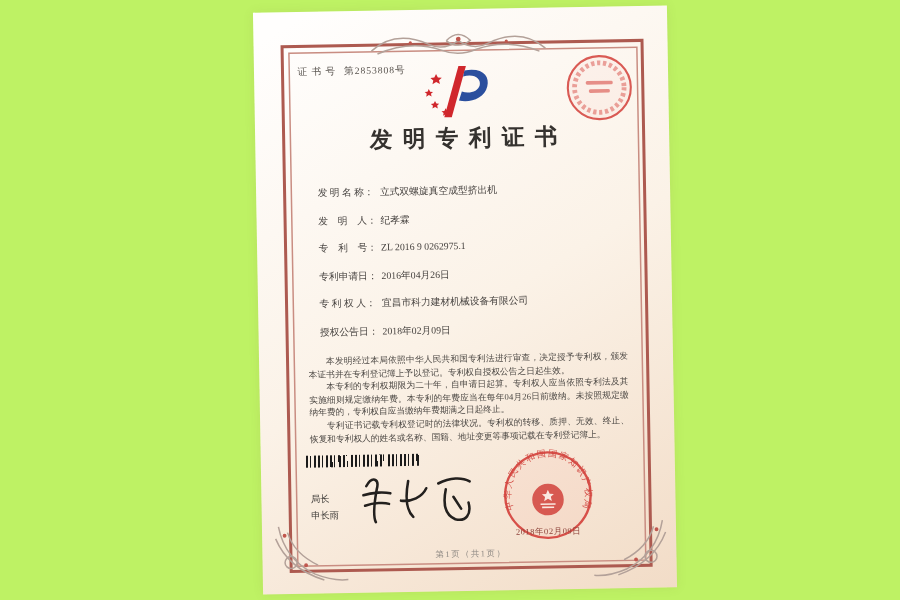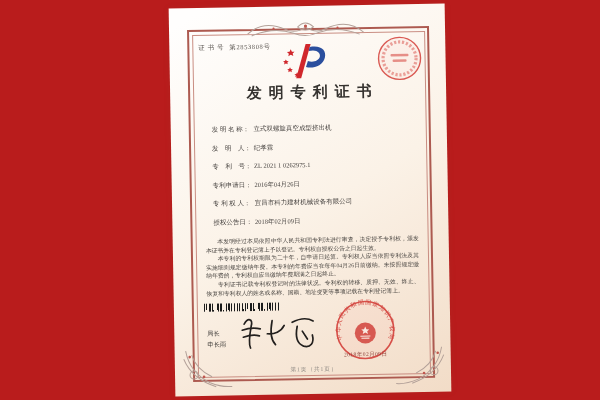--- a/index.html
+++ b/index.html
@@ -5,7 +5,7 @@
   html,body{margin:0;padding:0;}
   body{width:600px;height:400px;background:#ffffff;overflow:hidden;
        font-family:"Liberation Serif","DejaVu Serif",serif;}
-  .stage{position:relative;width:600px;height:400px;background:#b91c1c;}
+  .stage{position:relative;width:600px;height:400px;background:#bef264;}
 
   
   .paper{position:absolute;left:172px;top:6px;width:276px;height:388px;

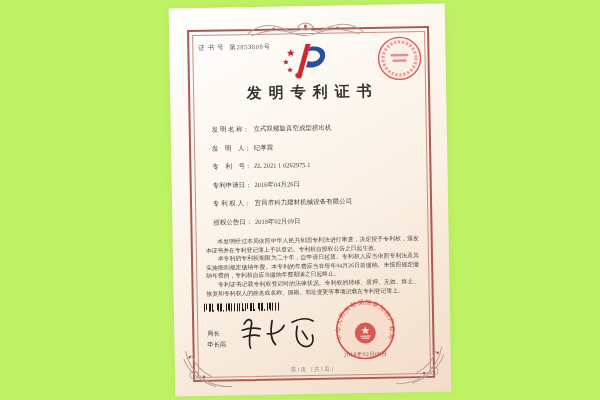--- a/index.html
+++ b/index.html
@@ -138,7 +138,7 @@
         </div>
         <div class="frow">
           <span class="lab">专　利　号：</span>
-          <span>ZL 2021 1 0262975.1</span>
+          <span>ZL 2016 9 0262975.1</span>
         </div>
         <div class="frow">
           <span class="lab">专利申请日：</span>

